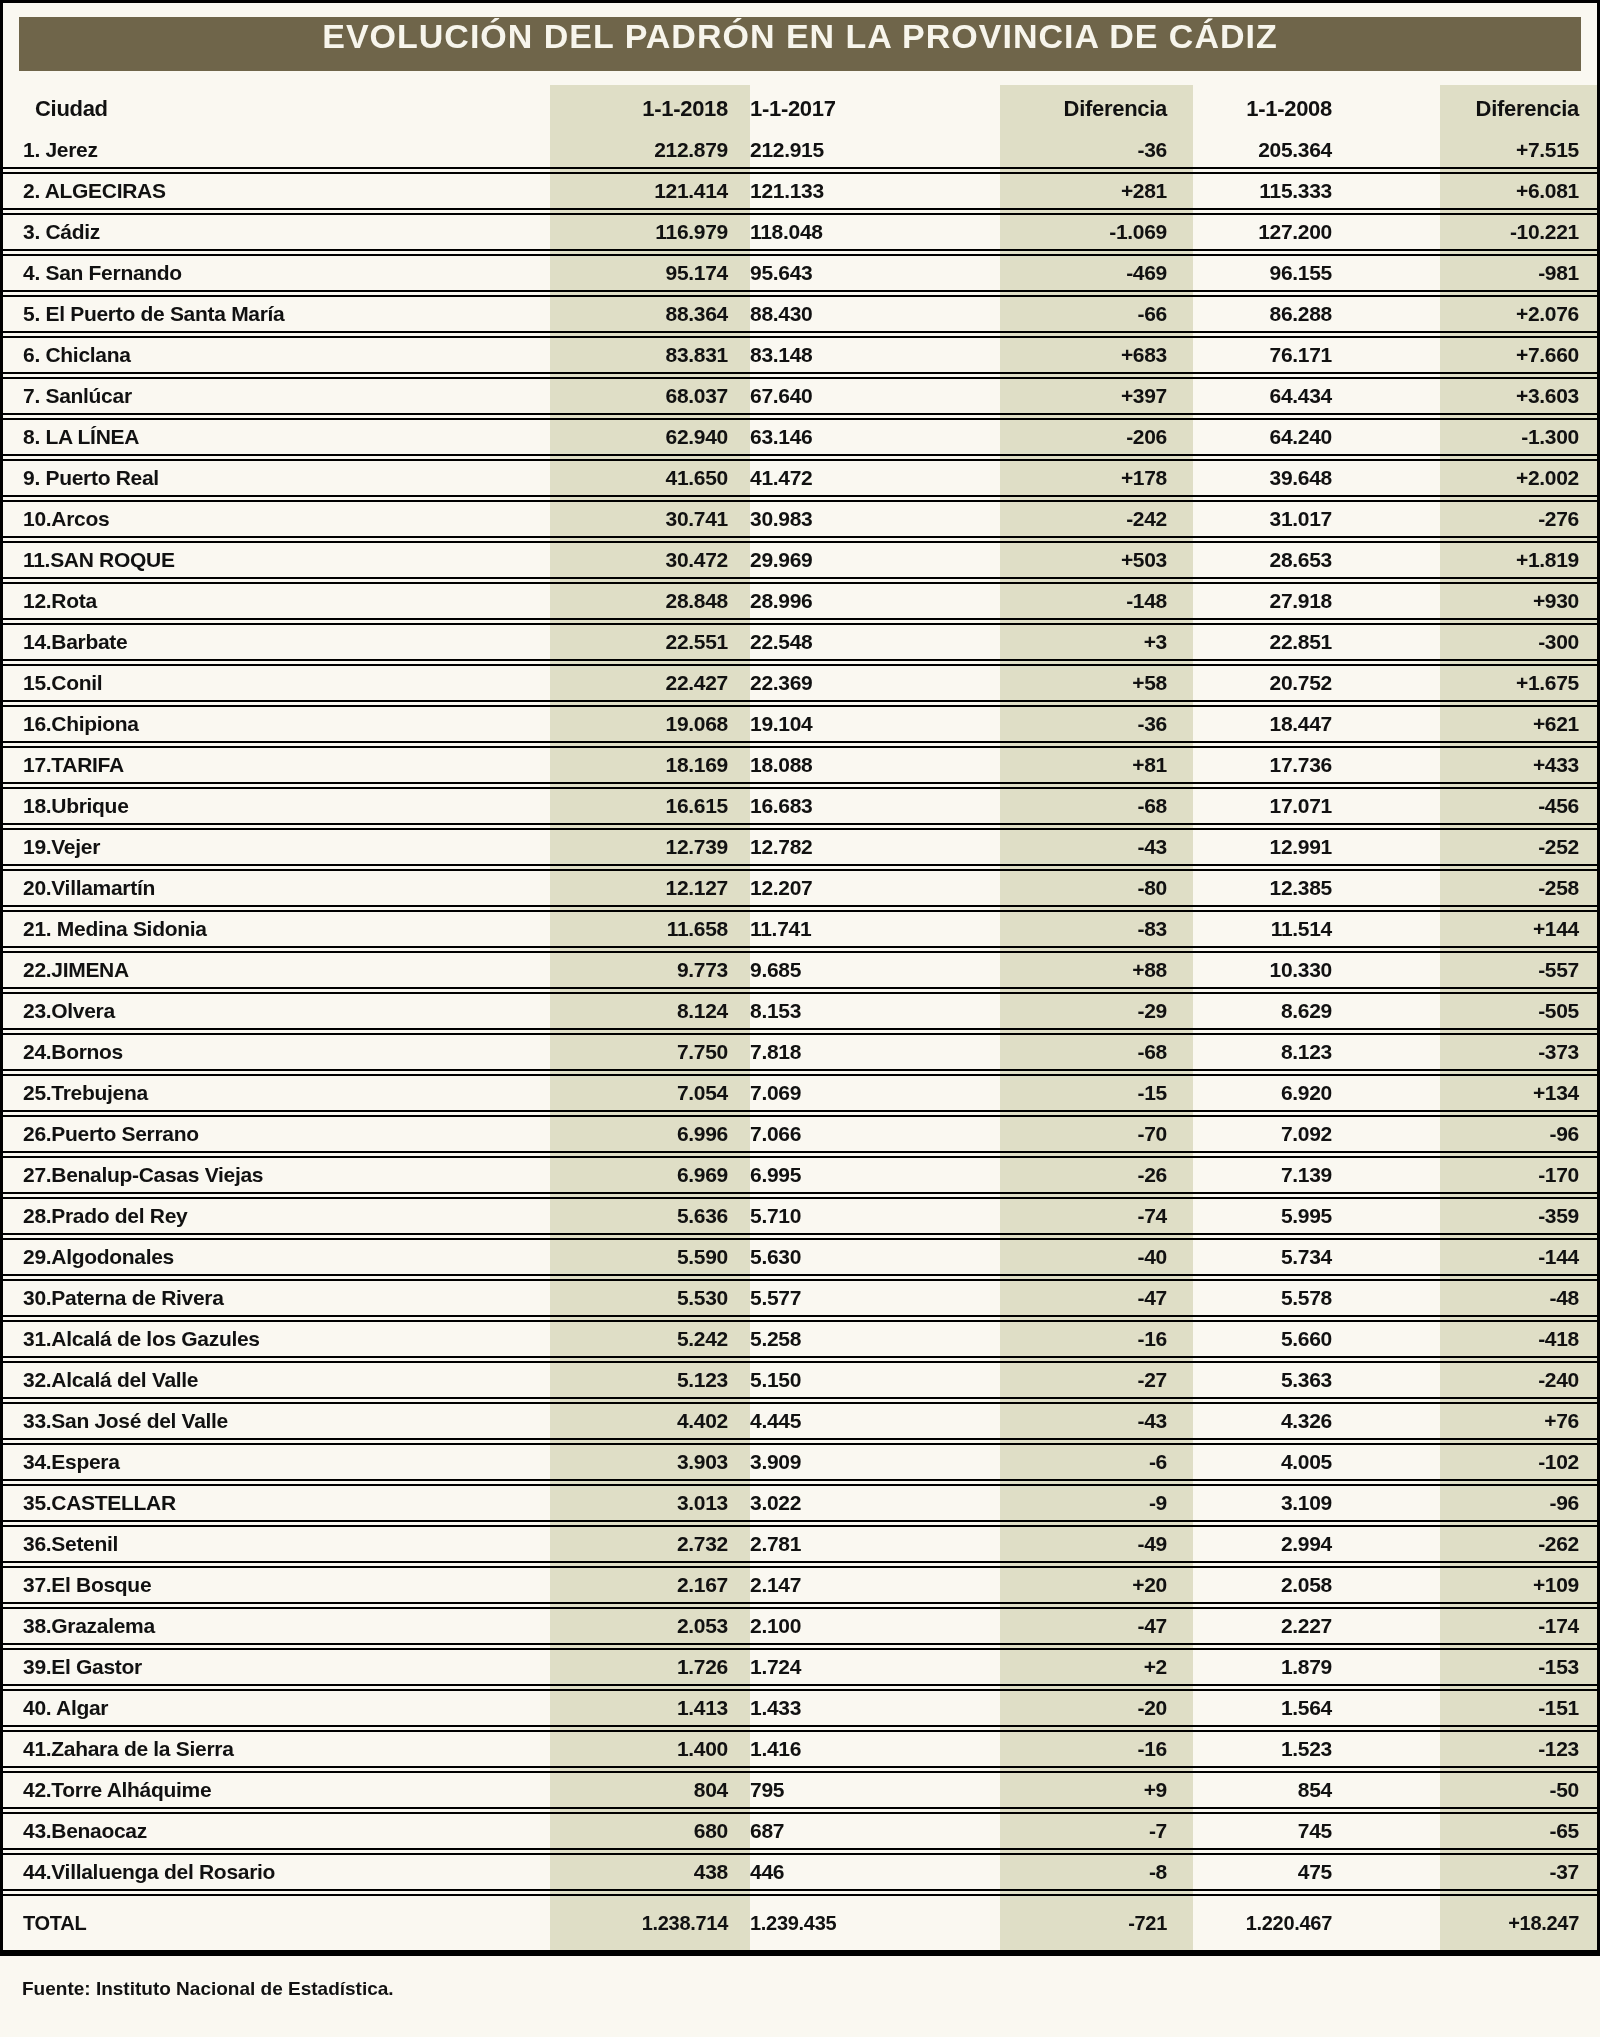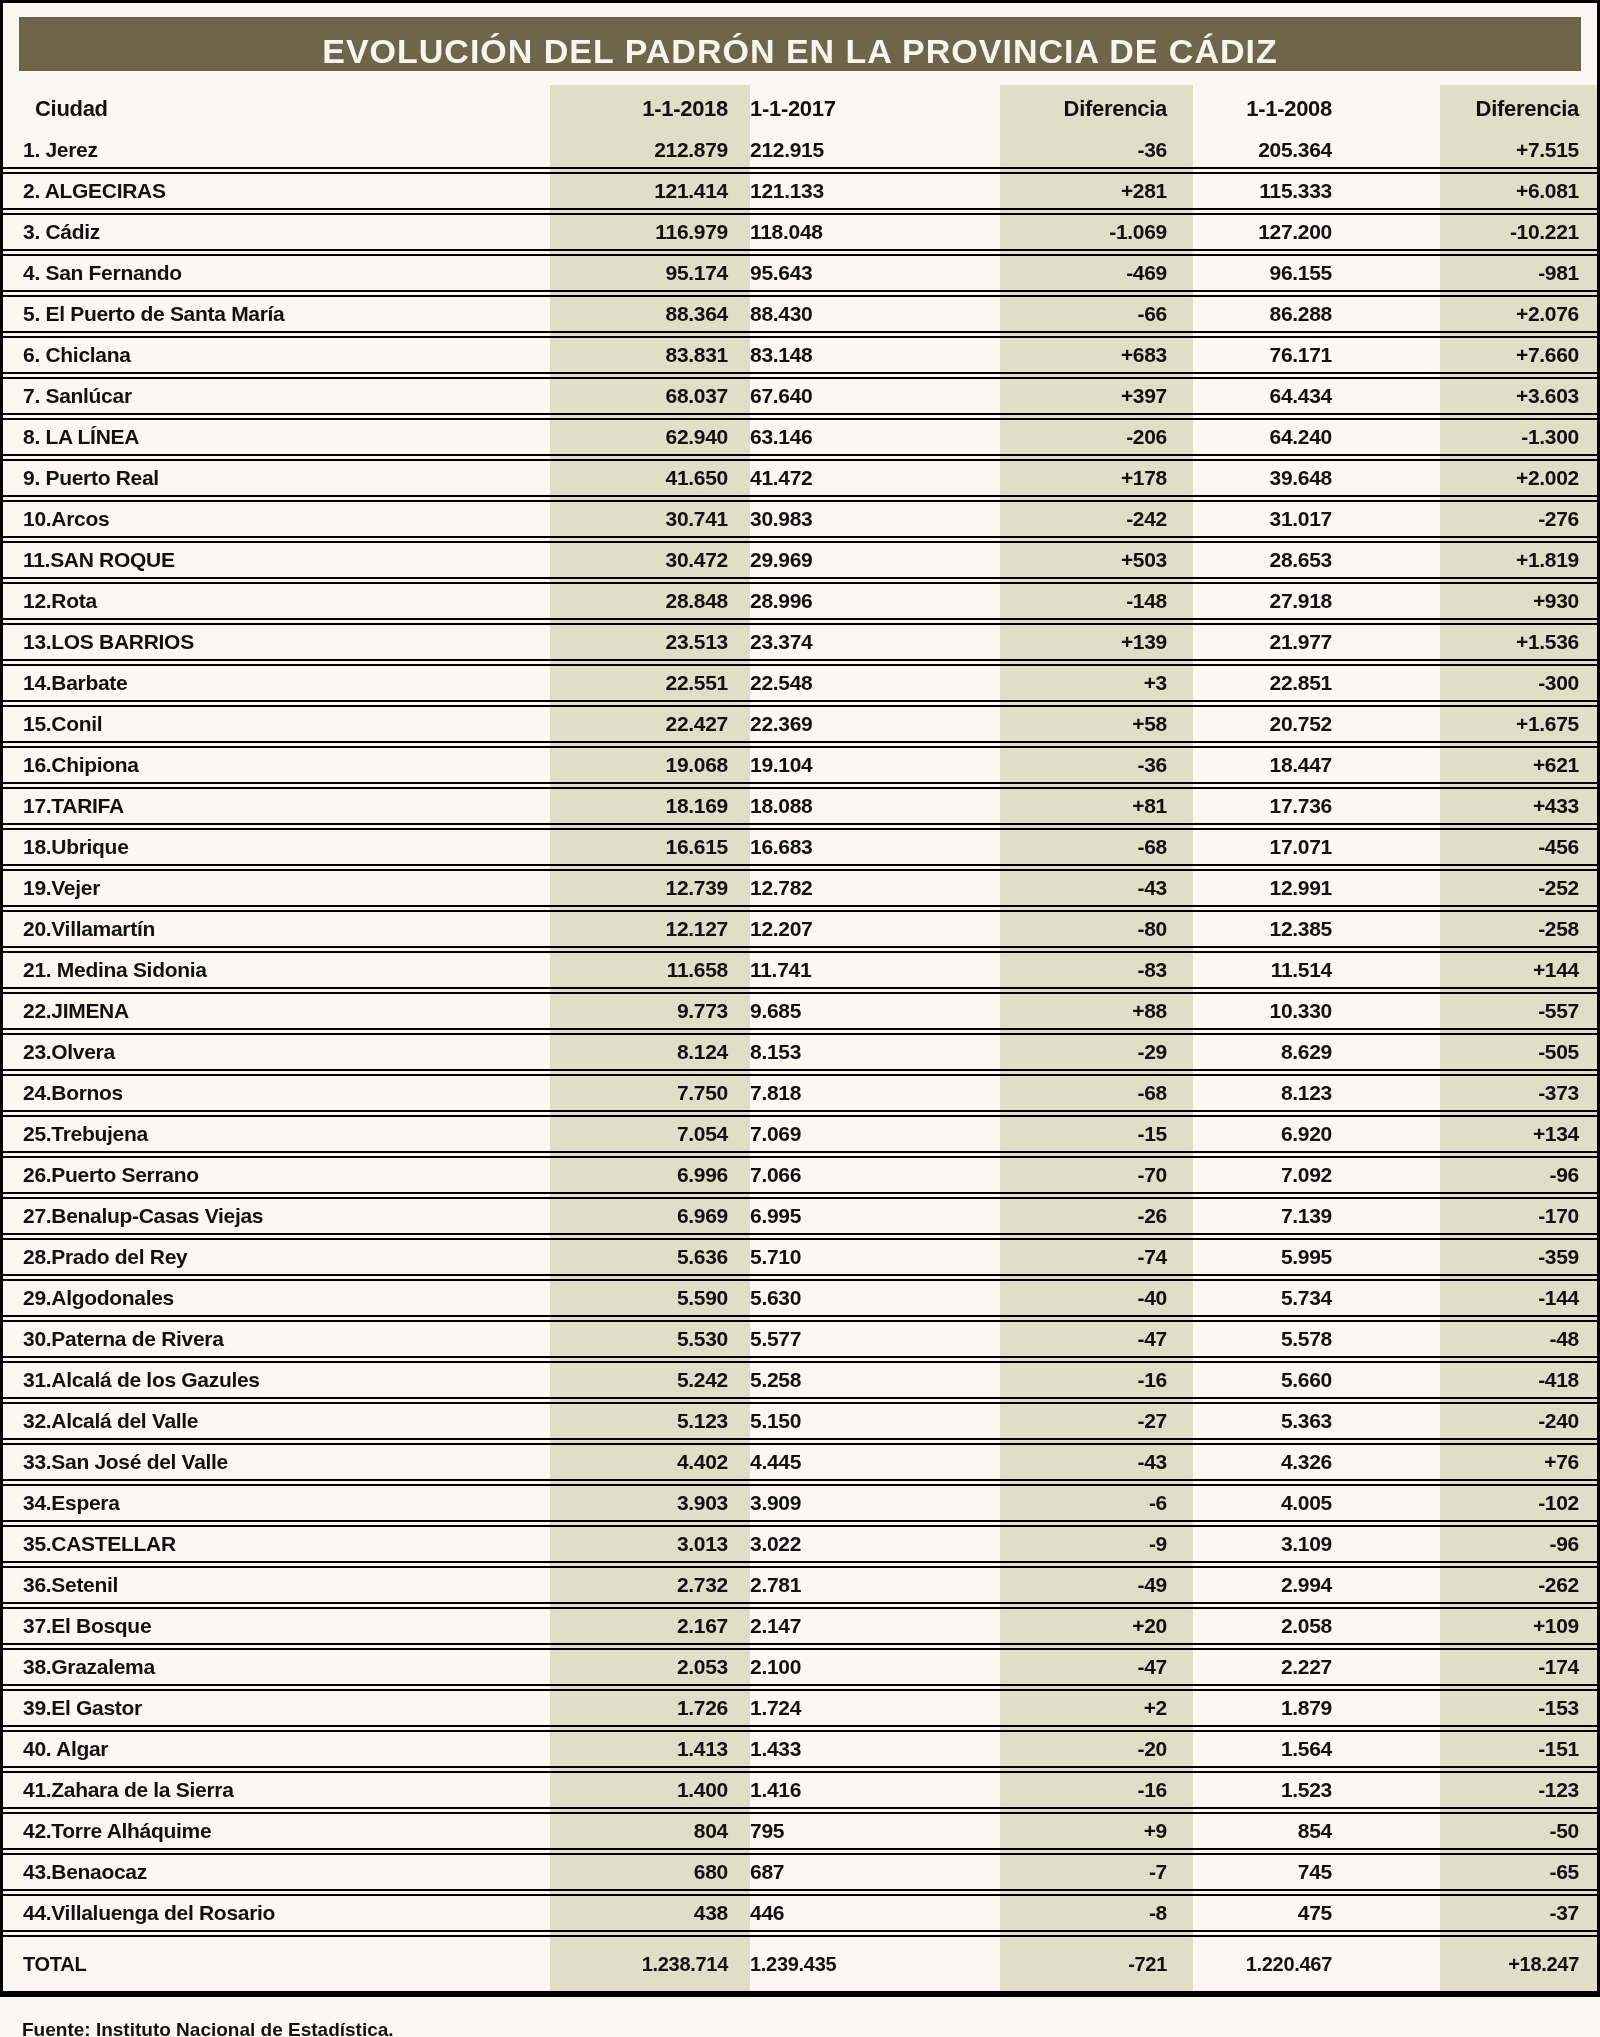--- a/index.html
+++ b/index.html
@@ -21,7 +21,7 @@
     margin:14px 16px 14px 16px;
     height:54px;
     background:#6f654a;
-    display:flex;align-items:flex-end;justify-content:center;
+    display:flex;align-items:flex-start;justify-content:center;
   }
   .titlebar span{
     color:#f7f5ec;

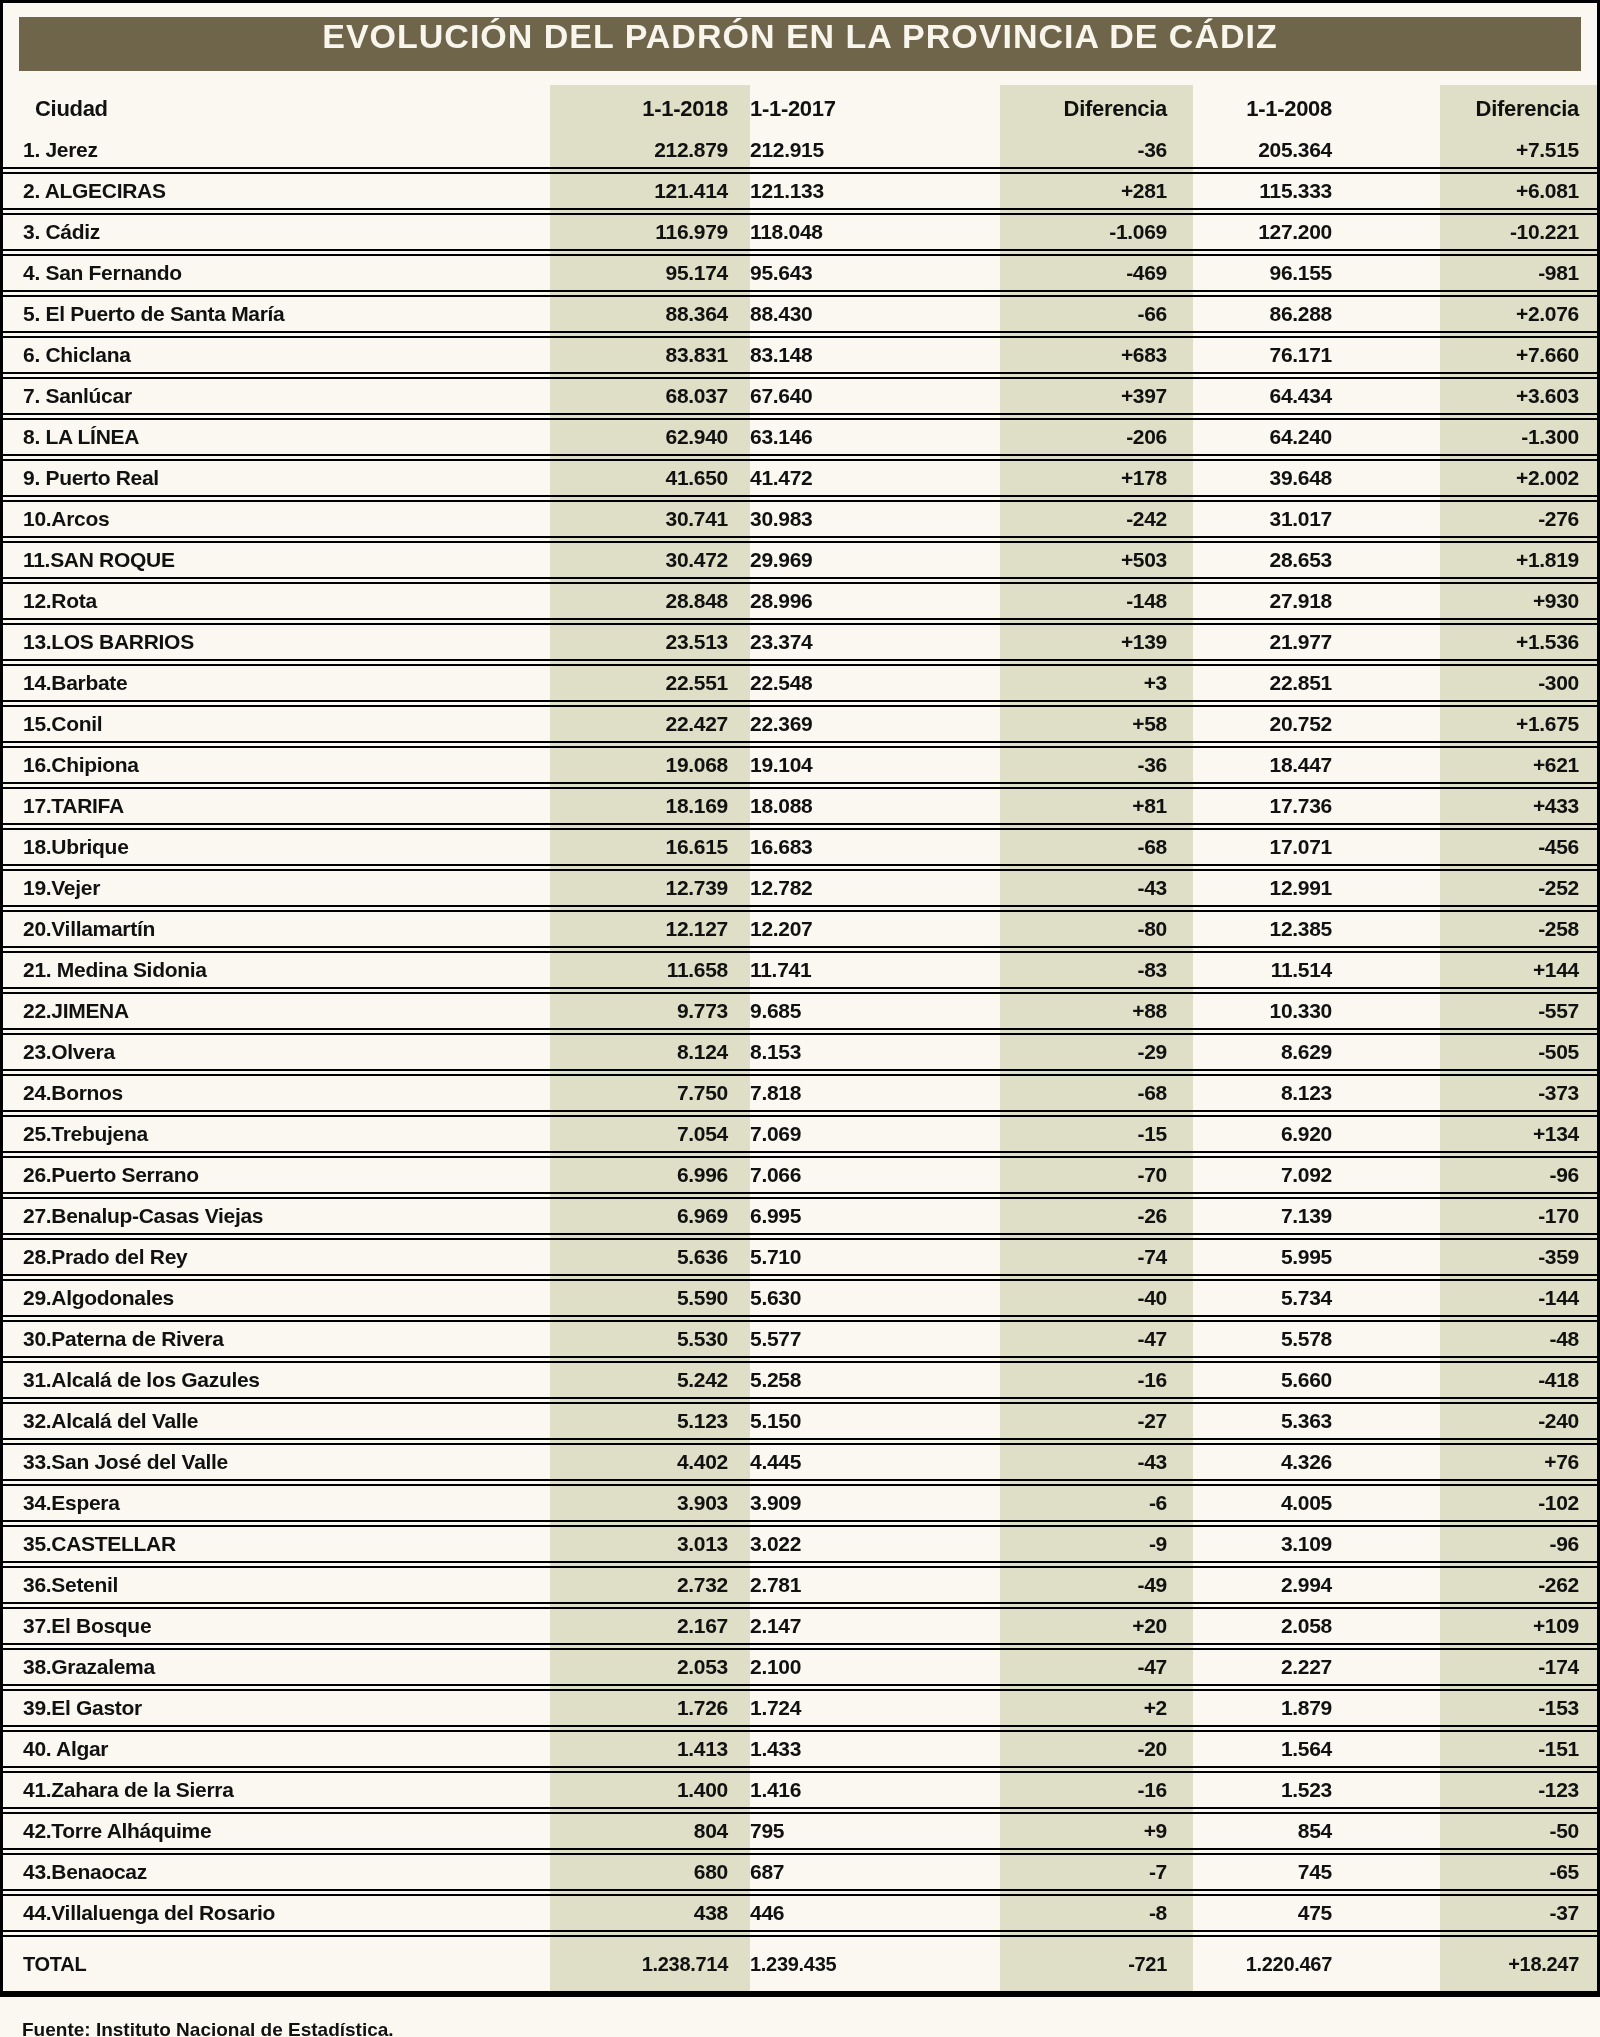--- a/index.html
+++ b/index.html
@@ -197,14 +197,6 @@
             <div class="cell c-dif2">+930</div>
           </div>
           <div class="row">
-            <div class="cell c-name">13.LOS BARRIOS</div>
-            <div class="cell c-2018">23.513</div>
-            <div class="cell c-2017">23.374</div>
-            <div class="cell c-dif1">+139</div>
-            <div class="cell c-2008">21.977</div>
-            <div class="cell c-dif2">+1.536</div>
-          </div>
-          <div class="row">
             <div class="cell c-name">14.Barbate</div>
             <div class="cell c-2018">22.551</div>
             <div class="cell c-2017">22.548</div>

